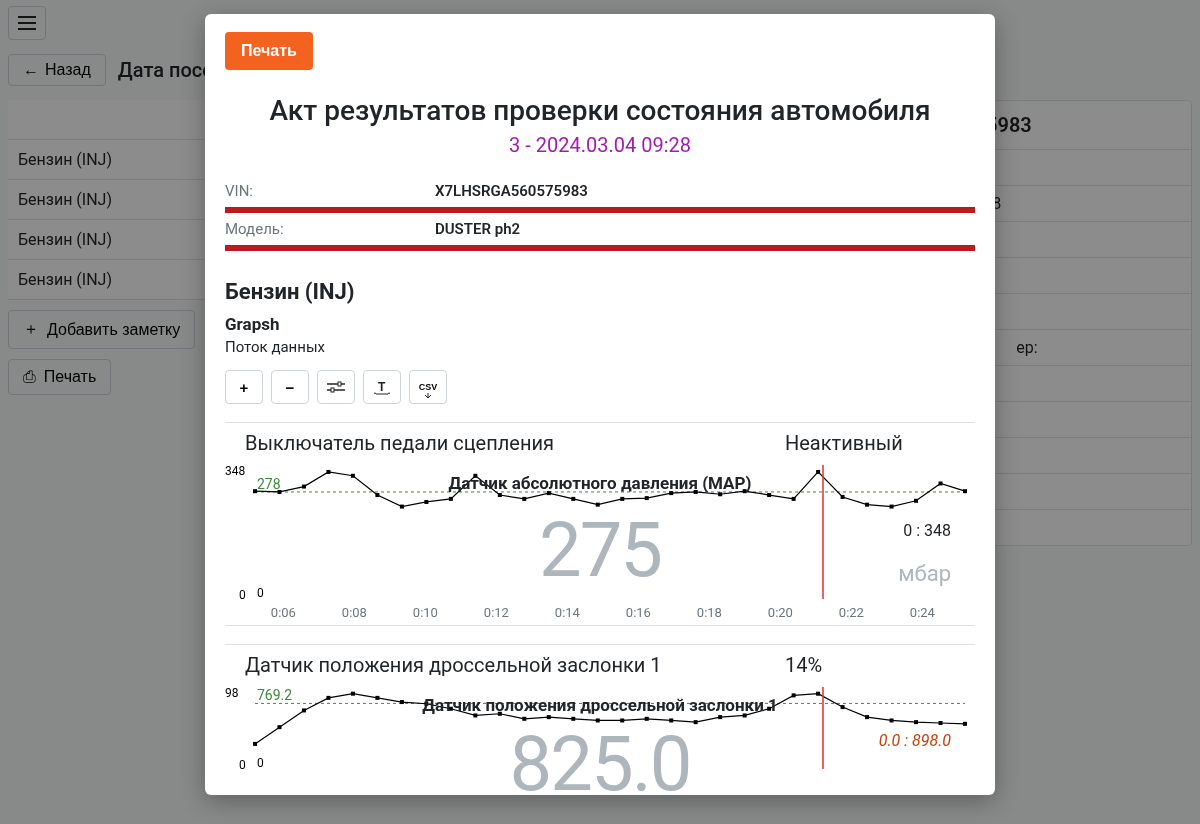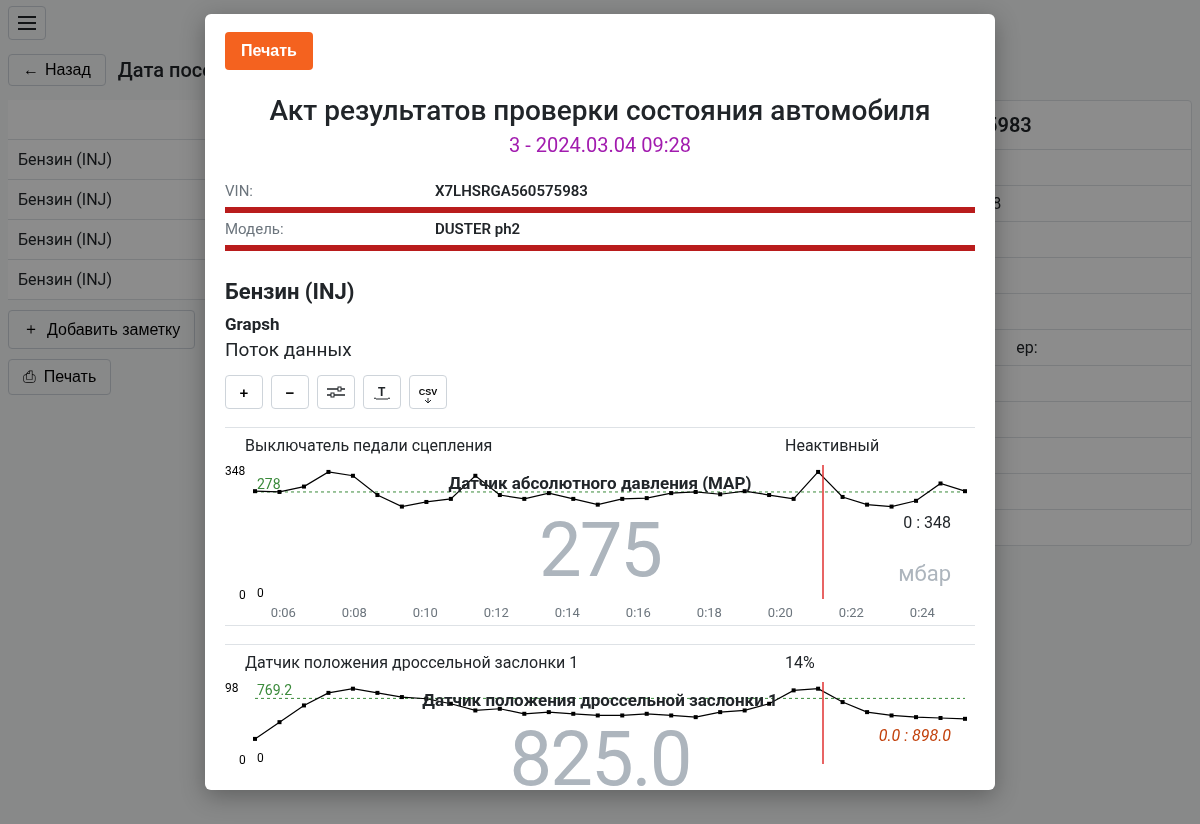--- a/index.html
+++ b/index.html
@@ -85,7 +85,7 @@
 
   .section-title { font-size:22px; font-weight:700; margin-top:28px; }
   .section-sub1 { font-size:17px; font-weight:700; margin-top:10px; }
-  .section-sub2 { font-size:19px; font-weight:400; margin-top:4px; color:#212529; }
+  .section-sub2 { font-size:15px; font-weight:400; margin-top:4px; color:#212529; }
 
   .chart-toolbar { display:flex; gap:8px; margin-top:14px; }
   .tool-btn {

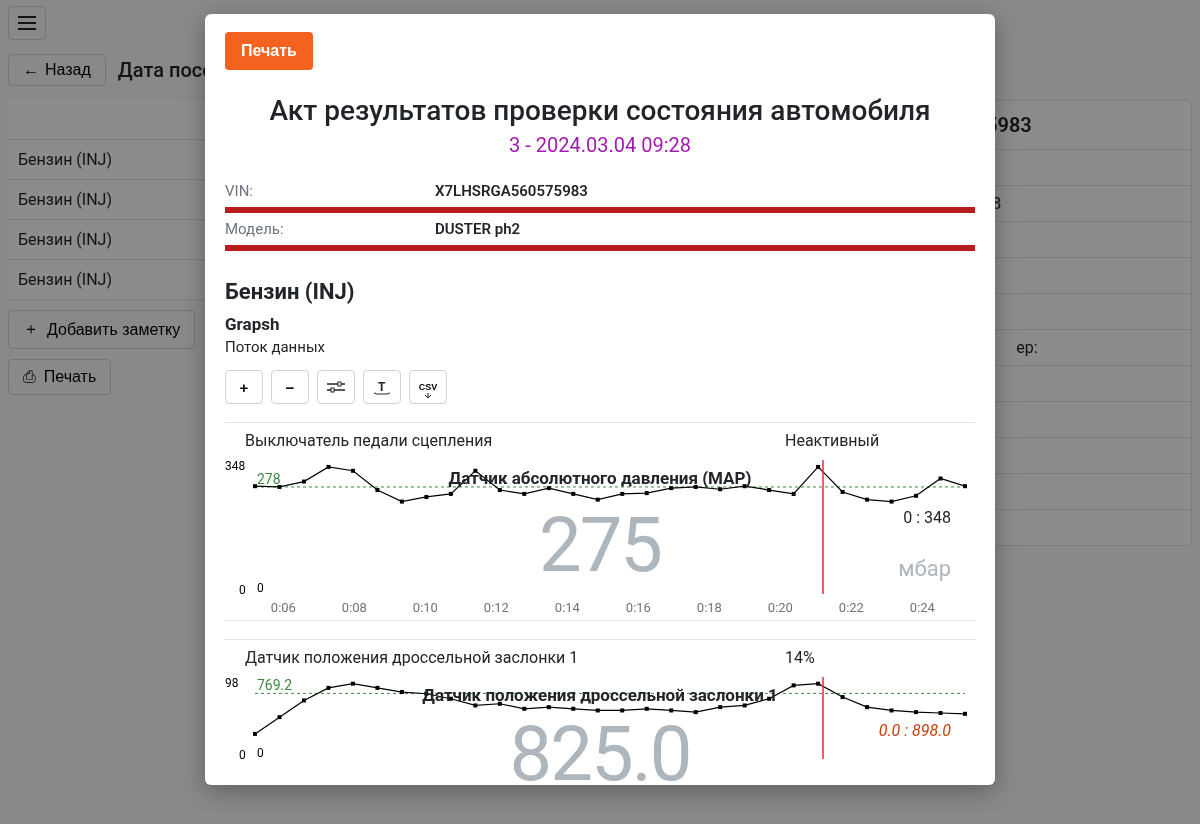--- a/index.html
+++ b/index.html
@@ -96,7 +96,7 @@
   .tool-btn.csv { font-size:9px; }
 
   .chart-block { margin-top:18px; border-top:1px solid #dee2e6; border-bottom:1px solid #dee2e6; padding:8px 0 4px; }
-  .chart-header { display:flex; padding:0 20px; font-size:16px; }
+  .chart-header { display:flex; padding:0 20px; font-size:20px; }
   .chart-header .left { flex:1; }
   .chart-header .right { width:170px; text-align:left; }
   .chart-body { position:relative; height:160px; margin-top:6px; }

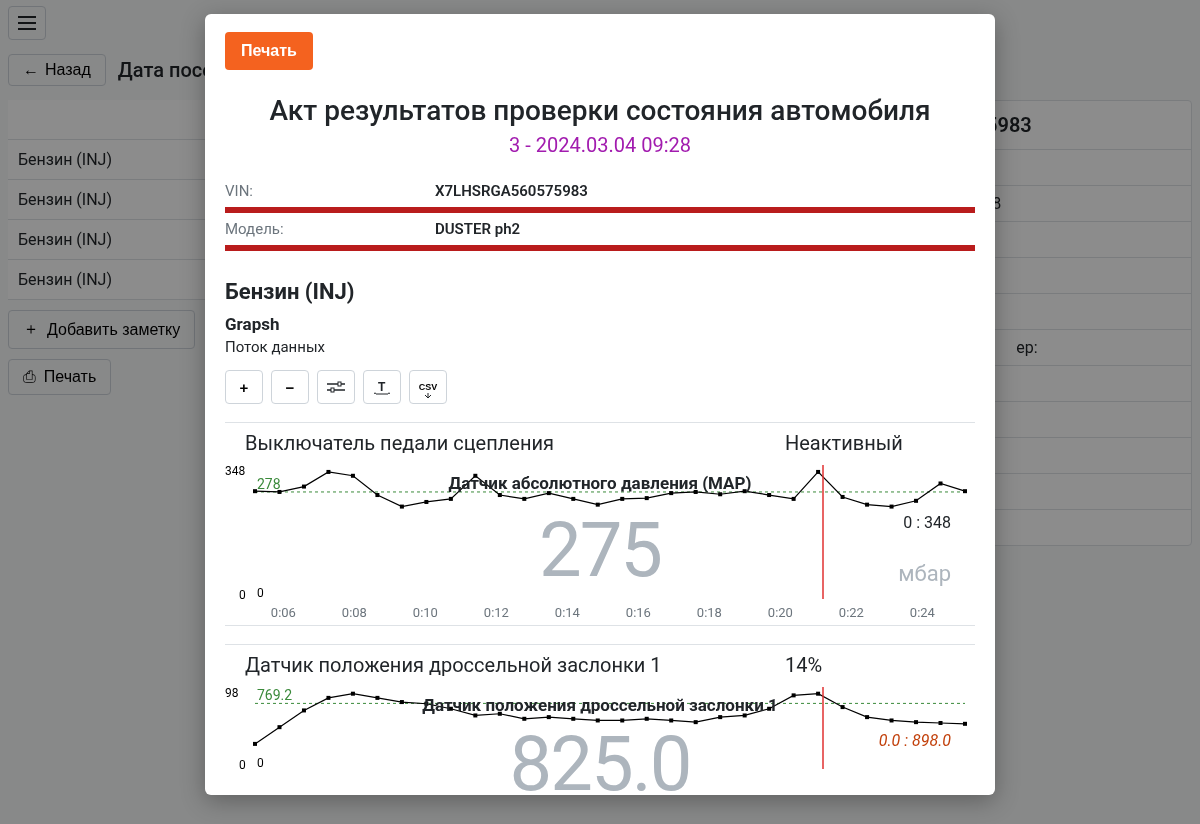--- a/index.html
+++ b/index.html
@@ -114,7 +114,7 @@
   .annot {
     position:absolute; right:24px; font-size:16px; color:#6c757d; z-index:3;
   }
-  .annot.range { top:52px; color:#212529; }
+  .annot.range { top:60px; color:#212529; }
   .annot.unit { top:100px; font-size:22px; color:#adb5bd; }
   .annot.range2 { top:48px; color:#c2410c;font-style:italic; }
 

